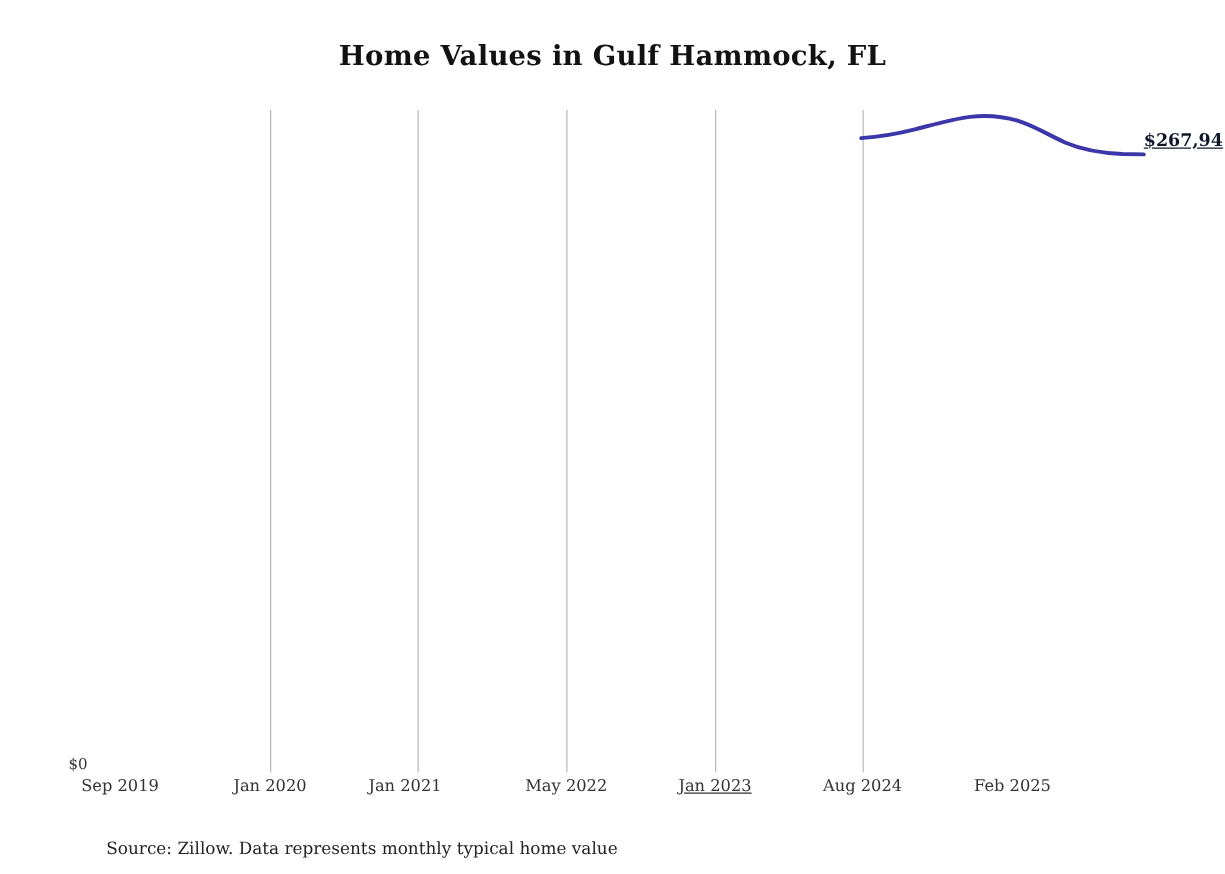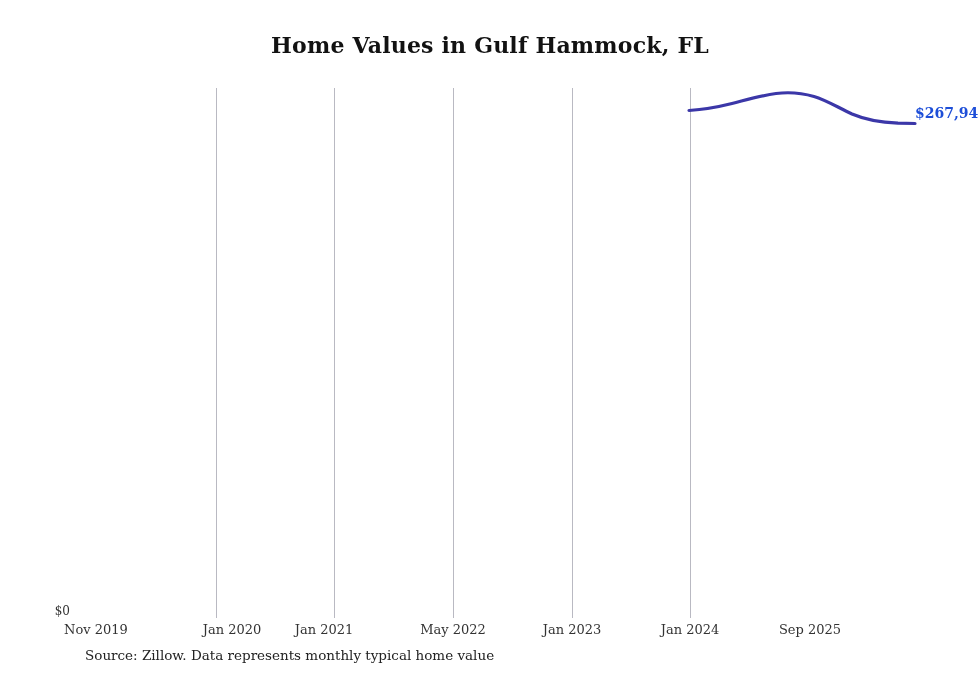--- a/index.html
+++ b/index.html
@@ -72,8 +72,9 @@
     position: absolute;
     font-size: 14px;
     font-weight: bold;
-    color: #1d4ed8;
+    color: #0f172a;
     white-space: nowrap;
+    text-decoration: underline;
   }
   .source-note {
     position: absolute;

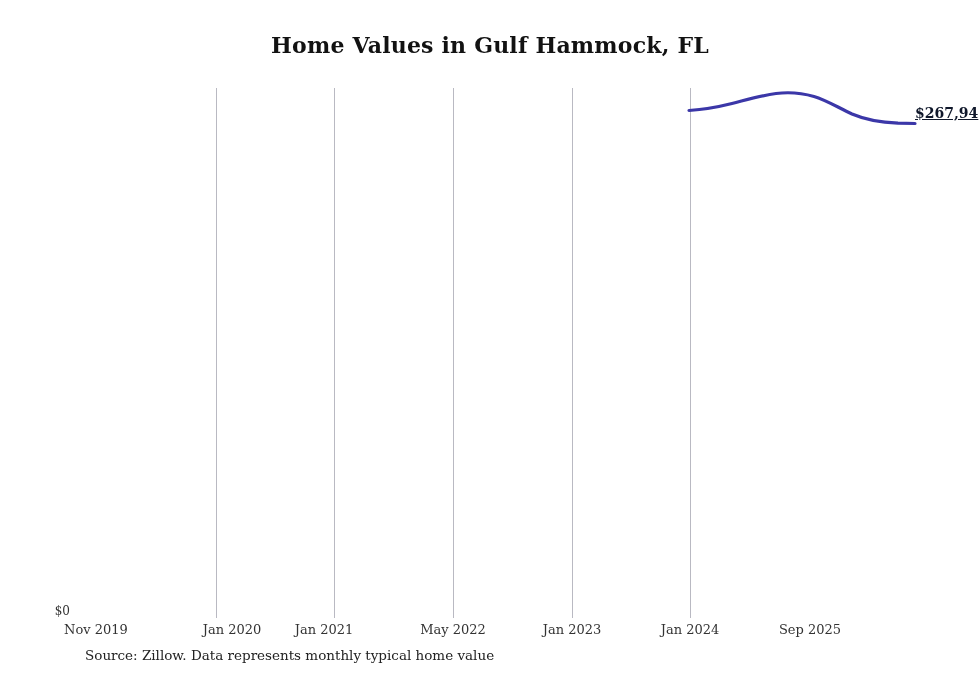--- a/index.html
+++ b/index.html
@@ -114,7 +114,7 @@
 
   <div class="end-label" style="left:915px; top:105px;">$267,94</div>
 
-  <div class="xtick-label" style="left:96px;">Nov 2019</div>
+  <div class="xtick-label" style="left:96px;">Sep 2019</div>
   <div class="xtick-label" style="left:216px;margin-left:16px;">Jan 2020</div>
   <div class="xtick-label" style="left:324px;">Jan 2021</div>
   <div class="xtick-label" style="left:453px;">May 2022</div>

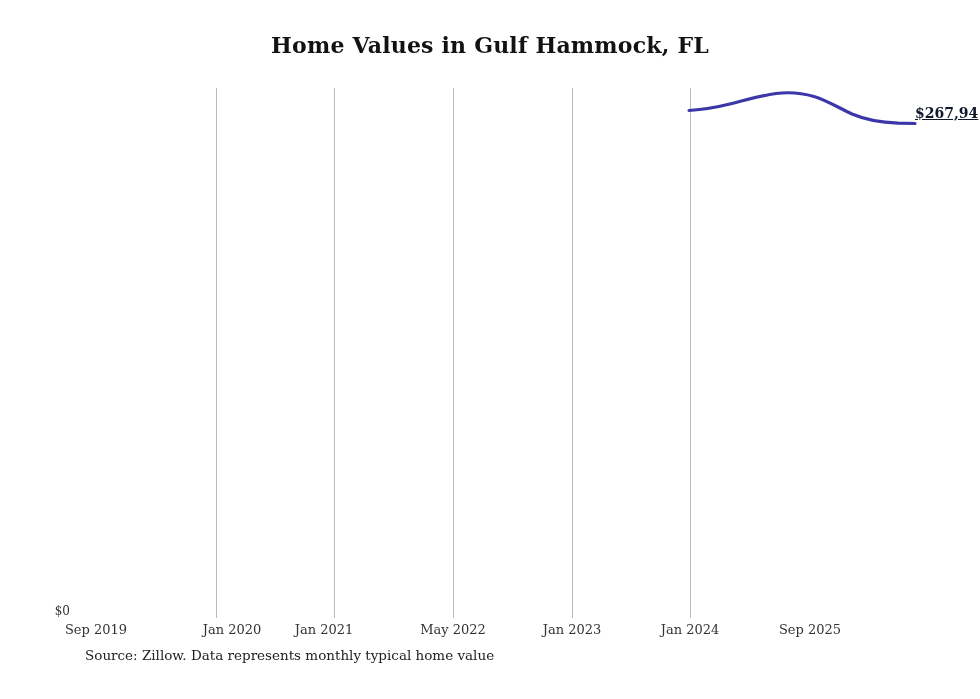--- a/index.html
+++ b/index.html
@@ -115,7 +115,7 @@
   <div class="end-label" style="left:915px; top:105px;">$267,94</div>
 
   <div class="xtick-label" style="left:96px;">Sep 2019</div>
-  <div class="xtick-label" style="left:216px;margin-left:16px;">Jan 2020</div>
+  <div class="xtick-label" style="left:216px;">Jan 2020</div>
   <div class="xtick-label" style="left:324px;">Jan 2021</div>
   <div class="xtick-label" style="left:453px;">May 2022</div>
   <div class="xtick-label" style="left:572px;">Jan 2023</div>

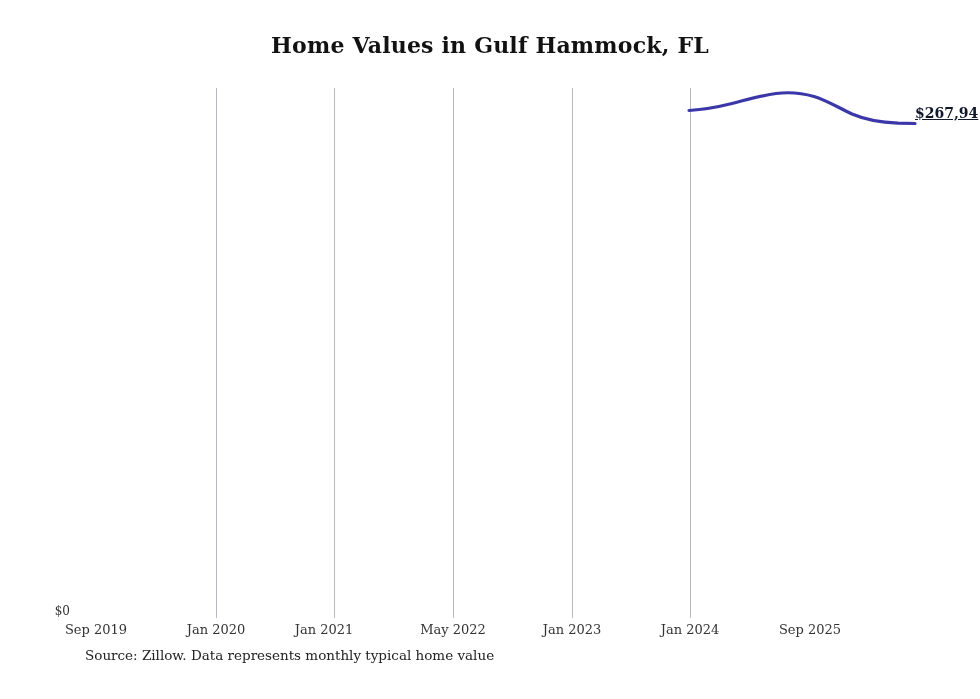--- a/index.html
+++ b/index.html
@@ -118,7 +118,7 @@
   <div class="xtick-label" style="left:216px;">Jan 2020</div>
   <div class="xtick-label" style="left:324px;">Jan 2021</div>
   <div class="xtick-label" style="left:453px;">May 2022</div>
-  <div class="xtick-label" style="left:572px;">Jan 2023</div>
+  <div class="xtick-label" style="left:572px;text-decoration:underline;">Jan 2023</div>
   <div class="xtick-label" style="left:690px;">Jan 2024</div>
   <div class="xtick-label" style="left:810px;">Sep 2025</div>
 

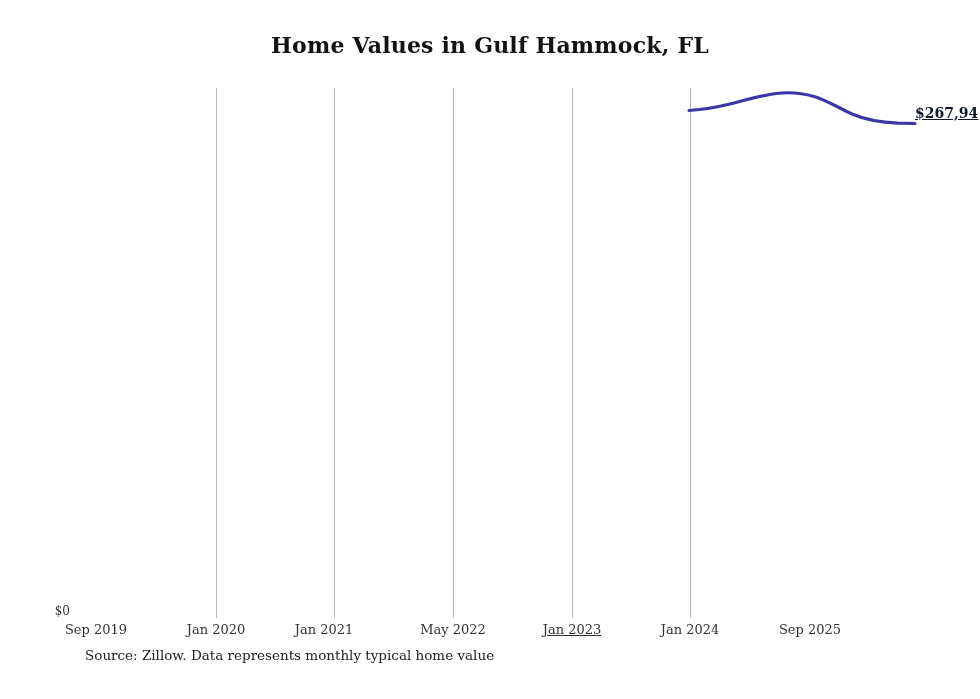--- a/index.html
+++ b/index.html
@@ -119,7 +119,7 @@
   <div class="xtick-label" style="left:324px;">Jan 2021</div>
   <div class="xtick-label" style="left:453px;">May 2022</div>
   <div class="xtick-label" style="left:572px;text-decoration:underline;">Jan 2023</div>
-  <div class="xtick-label" style="left:690px;">Jan 2024</div>
+  <div class="xtick-label" style="left:690px;">Aug 2024</div>
   <div class="xtick-label" style="left:810px;">Sep 2025</div>
 
   <div class="source-note">Source: Zillow. Data represents monthly typical home value</div>

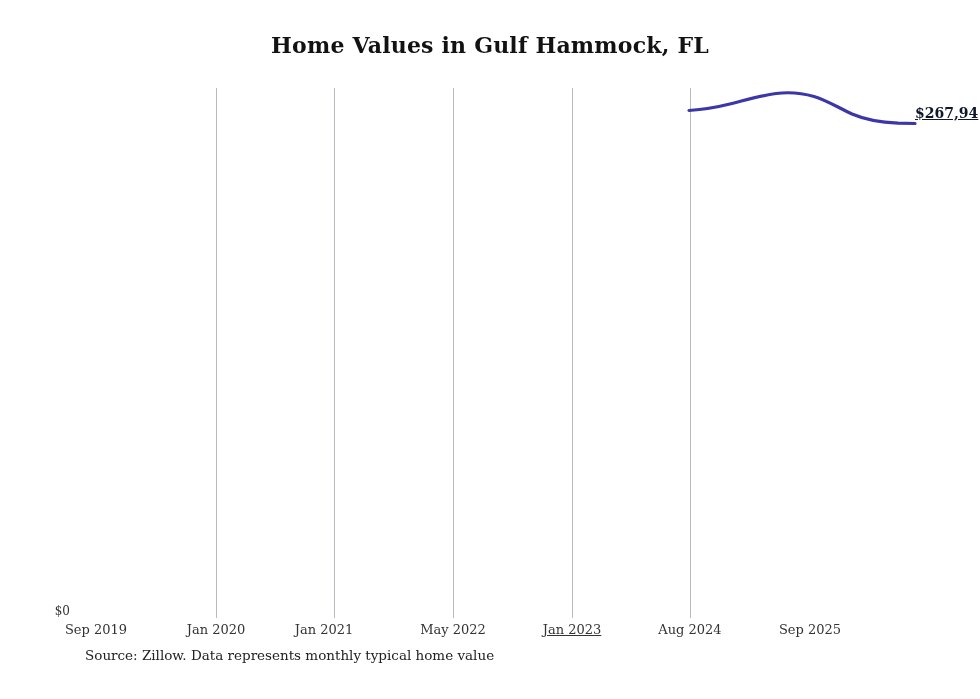--- a/index.html
+++ b/index.html
@@ -120,7 +120,7 @@
   <div class="xtick-label" style="left:453px;">May 2022</div>
   <div class="xtick-label" style="left:572px;text-decoration:underline;">Jan 2023</div>
   <div class="xtick-label" style="left:690px;">Aug 2024</div>
-  <div class="xtick-label" style="left:810px;">Sep 2025</div>
+  <div class="xtick-label" style="left:810px;">Feb 2025</div>
 
   <div class="source-note">Source: Zillow. Data represents monthly typical home value</div>
 

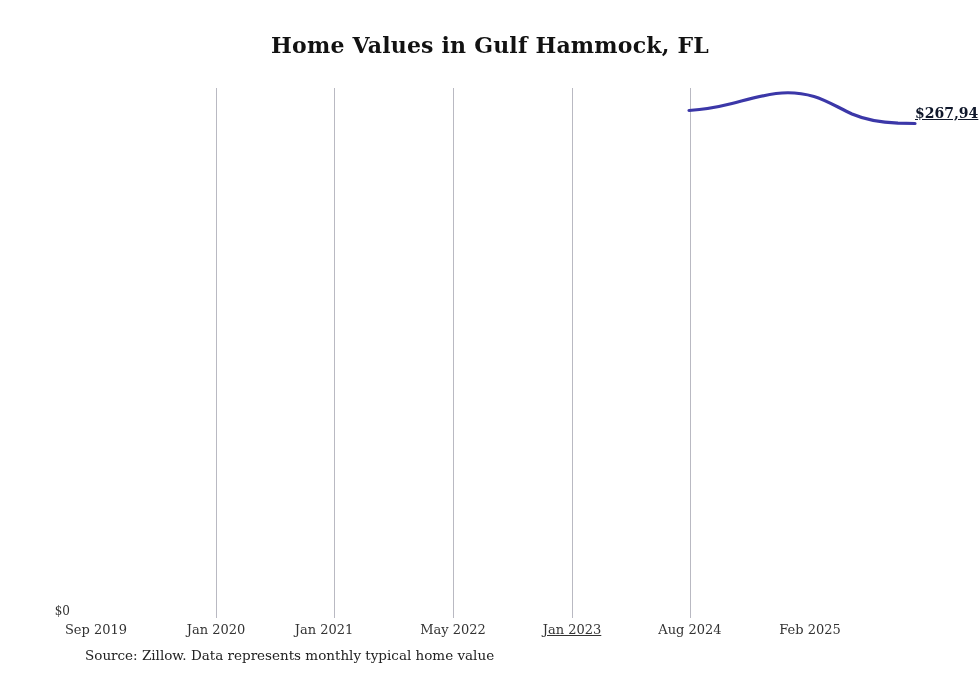--- a/index.html
+++ b/index.html
@@ -79,7 +79,7 @@
   .source-note {
     position: absolute;
     left: 85px;
-    top: 647px;
+    top: 671px;
     font-size: 13.5px;
     color: #222222;
     white-space: nowrap;

